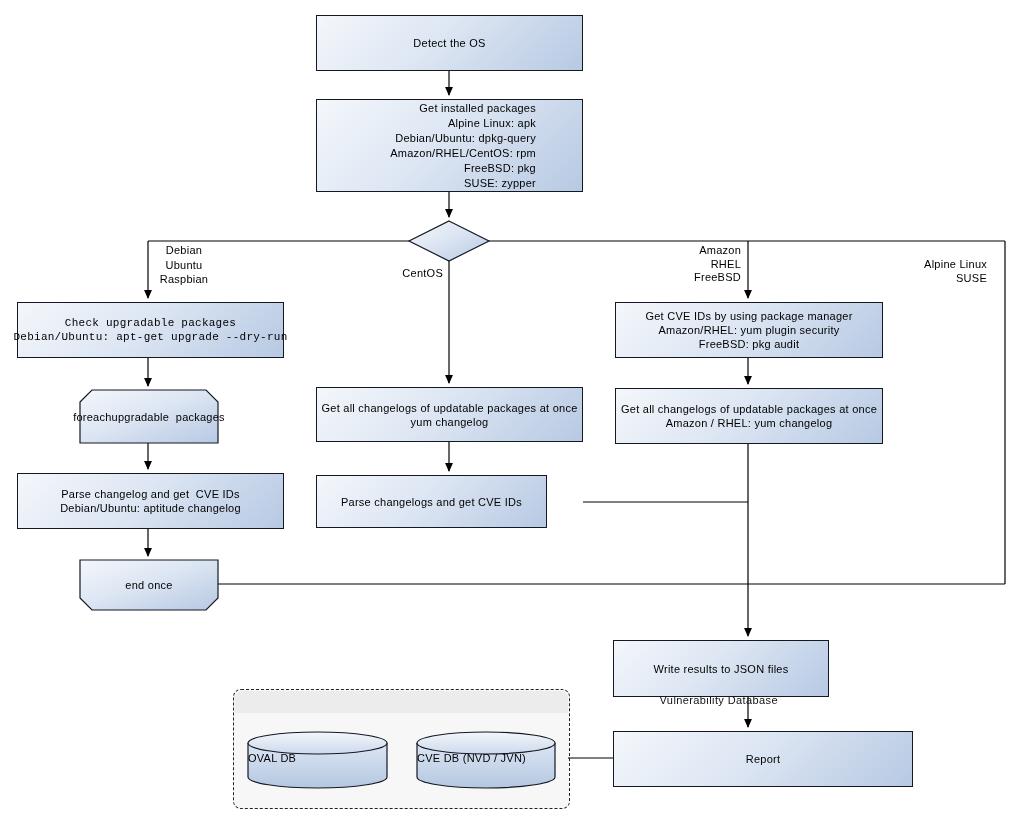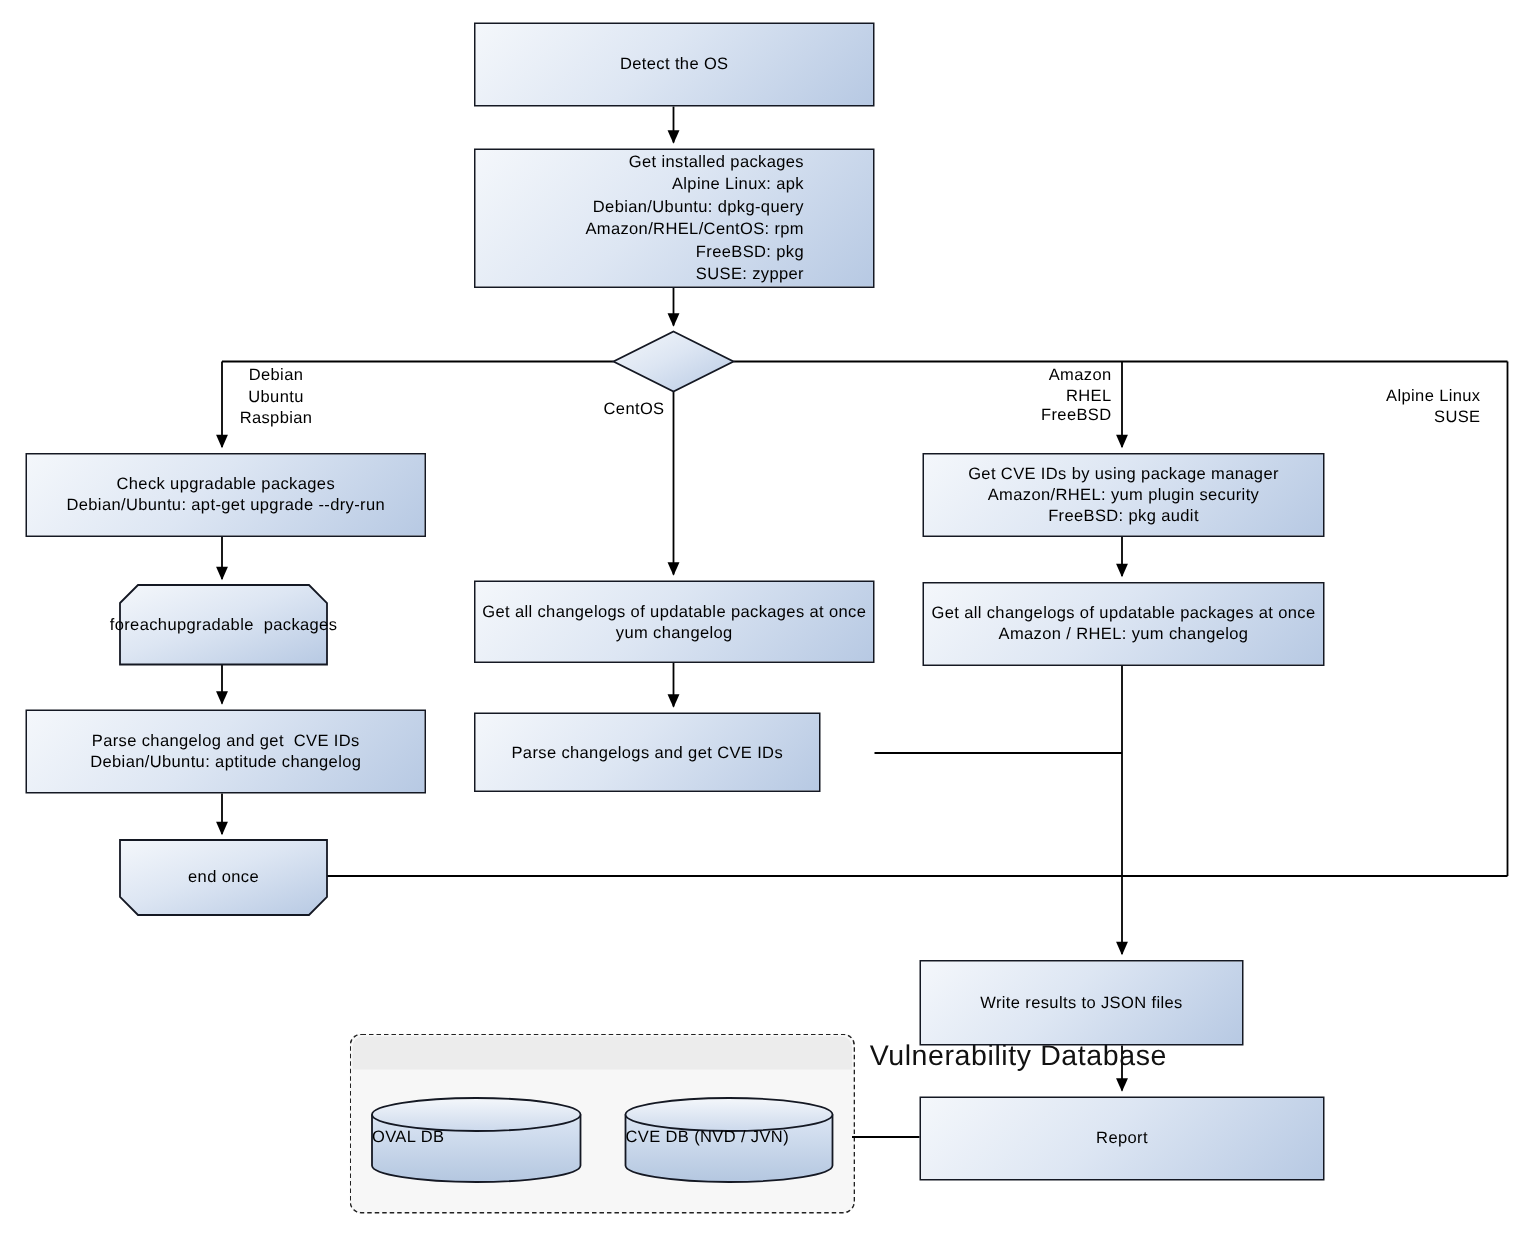--- a/index.html
+++ b/index.html
@@ -120,7 +120,7 @@
     <div class="nl">SUSE: zypper</div>
   </div>
 
-  <div class="node" style="left:17px;top:302px;width:267px;height:56px;">
+  <div class="node" style="left:17px;top:302px;width:267px;height:56px;font-family:Liberation Mono, monospace;">
     <div class="nl">Check upgradable packages</div>
     <div class="nl">Debian/Ubuntu: apt-get upgrade --dry-run</div>
   </div>

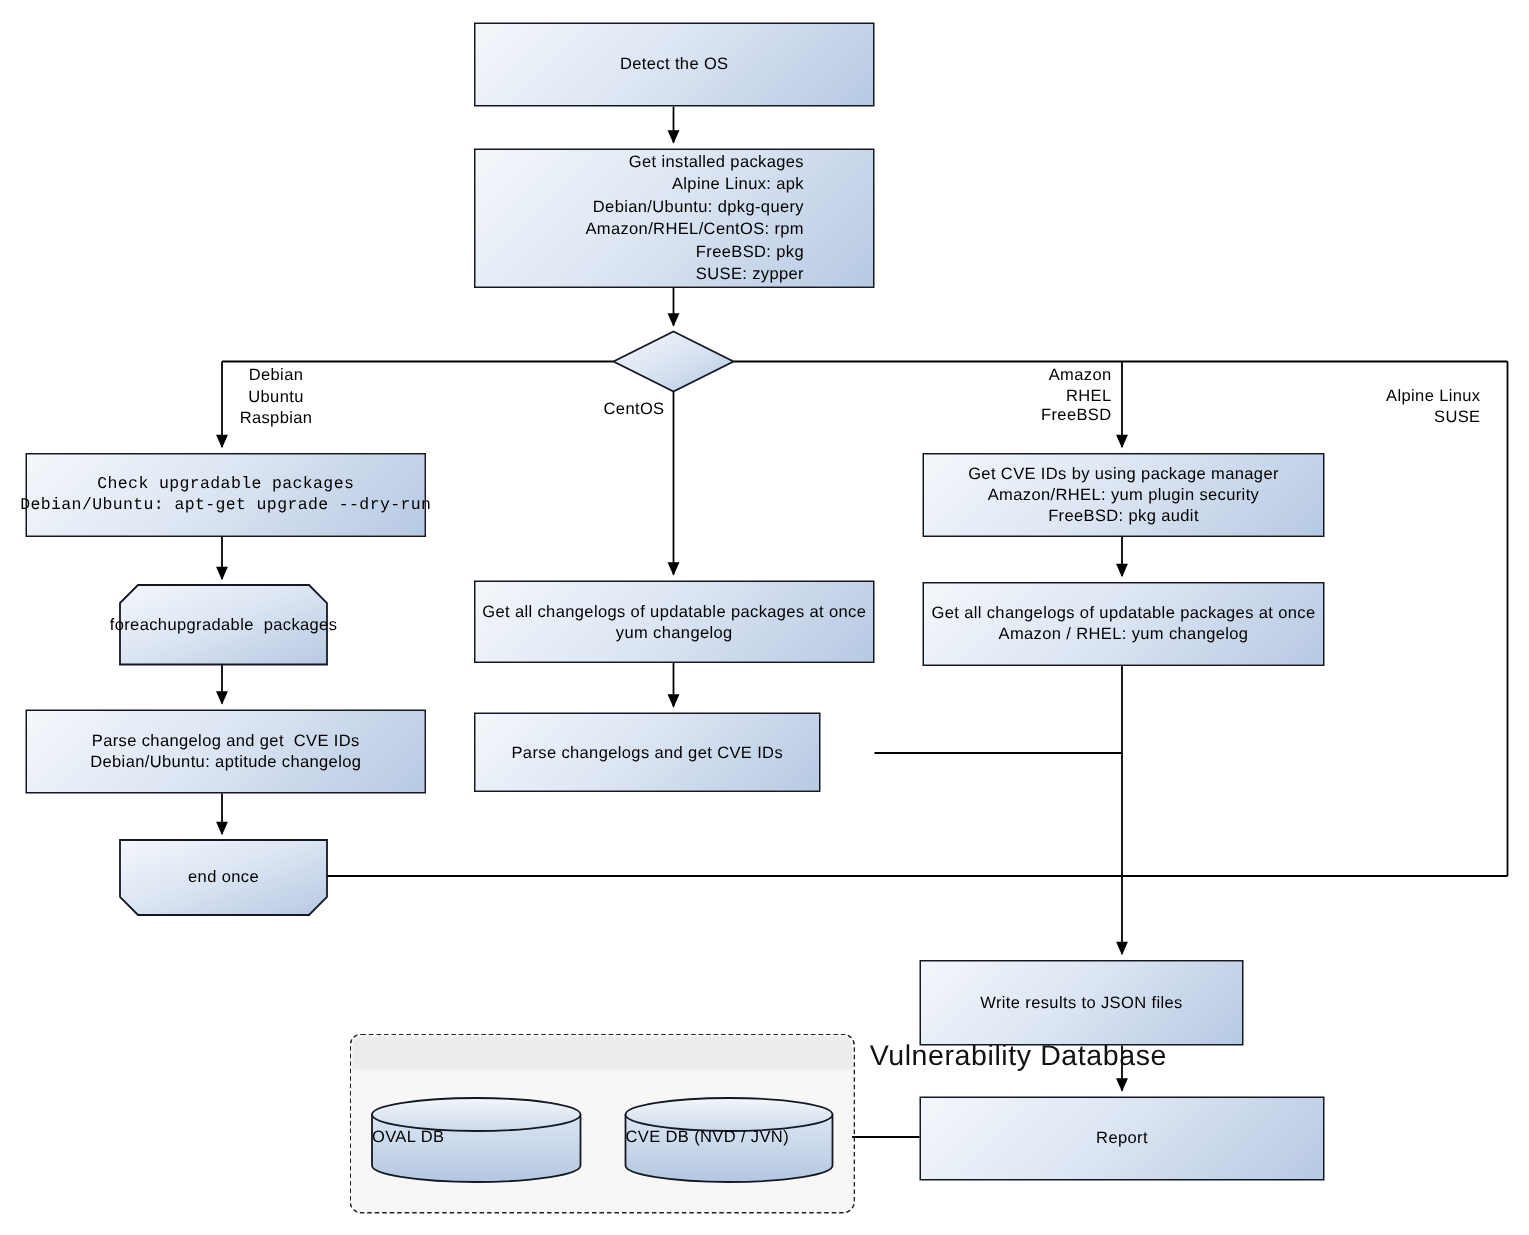--- a/index.html
+++ b/index.html
@@ -37,7 +37,7 @@
   }
   #db-title{
     position:absolute;z-index:3;right:241px;top:694px;width:320px;text-align:right;
-    font-size:19px;letter-spacing:.4px;color:#111;
+    font-size:11px;letter-spacing:.4px;color:#111;
   }
   .cyl-label{
     position:absolute;z-index:3;font-size:11px;letter-spacing:.25px;white-space:pre;

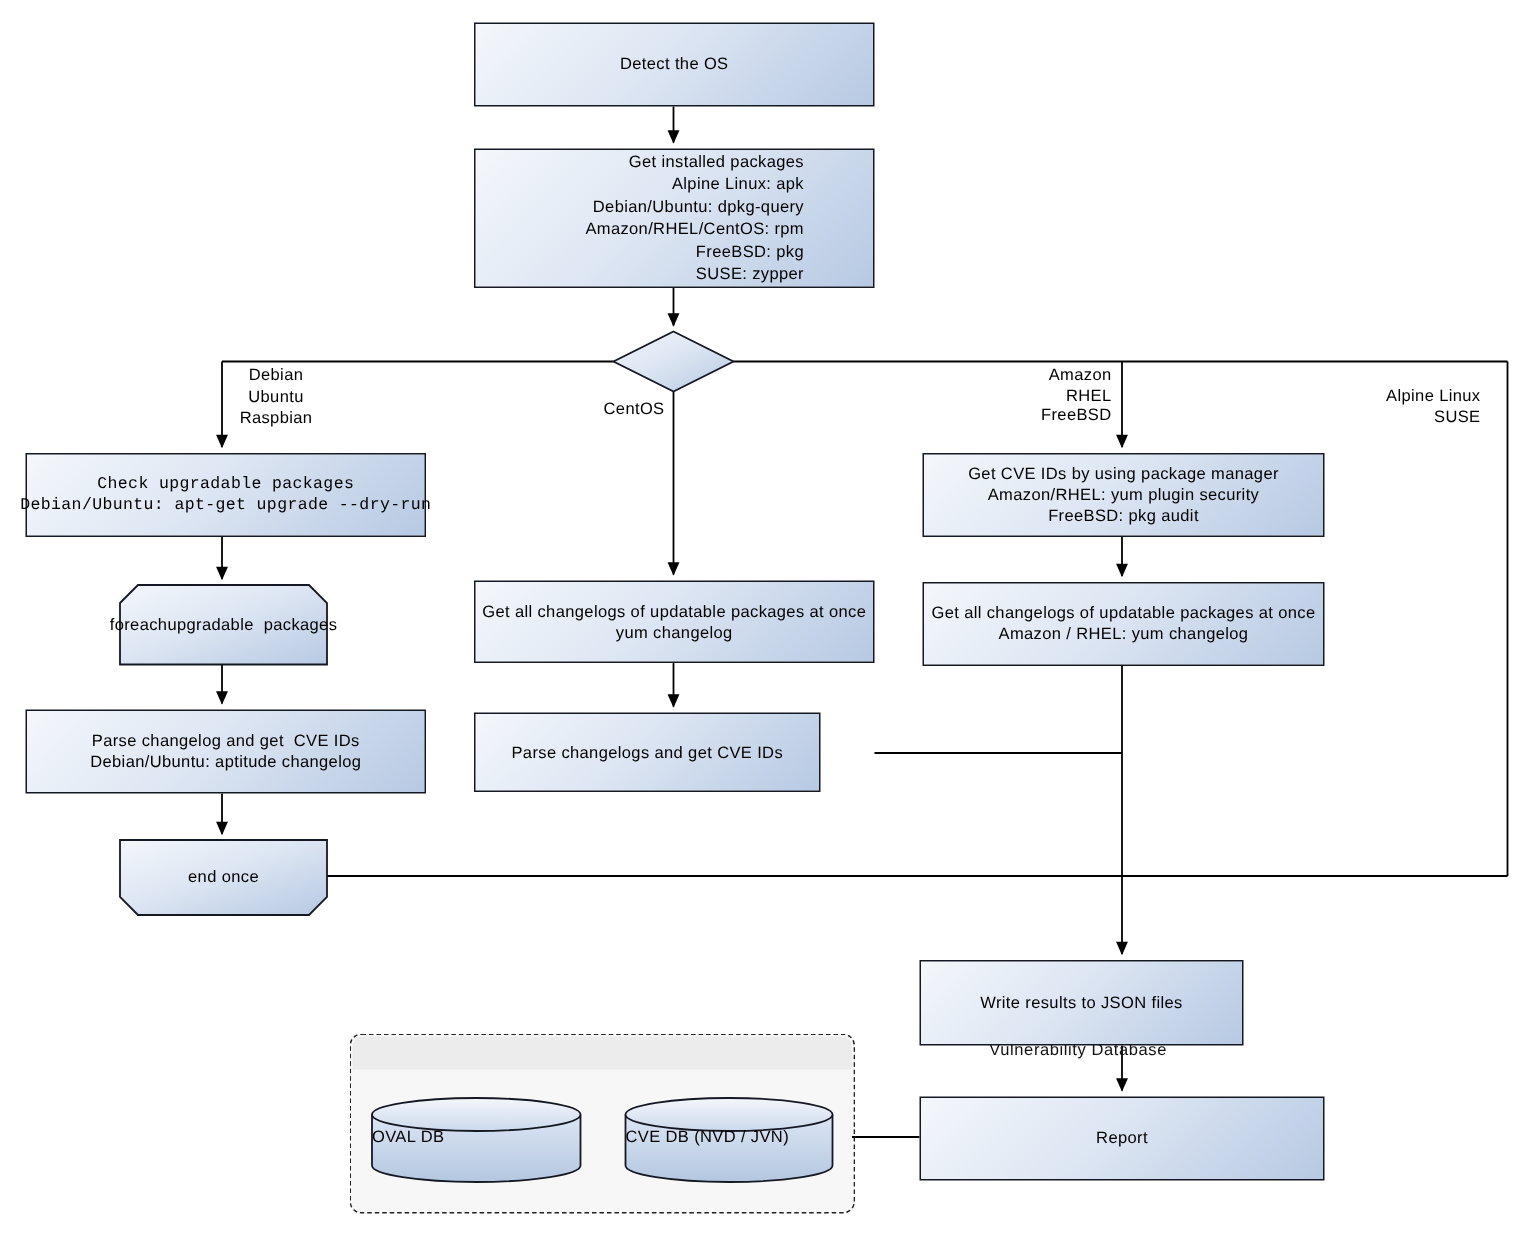--- a/index.html
+++ b/index.html
@@ -163,7 +163,7 @@
     <div class="nl">Write results to JSON files</div>
   </div>
 
-  <div class="node" style="left:613px;top:731px;width:270px;height:56px;">
+  <div class="node" style="left:613px;top:731px;width:300px;height:56px;">
     <div class="nl">Report</div>
   </div>
 

